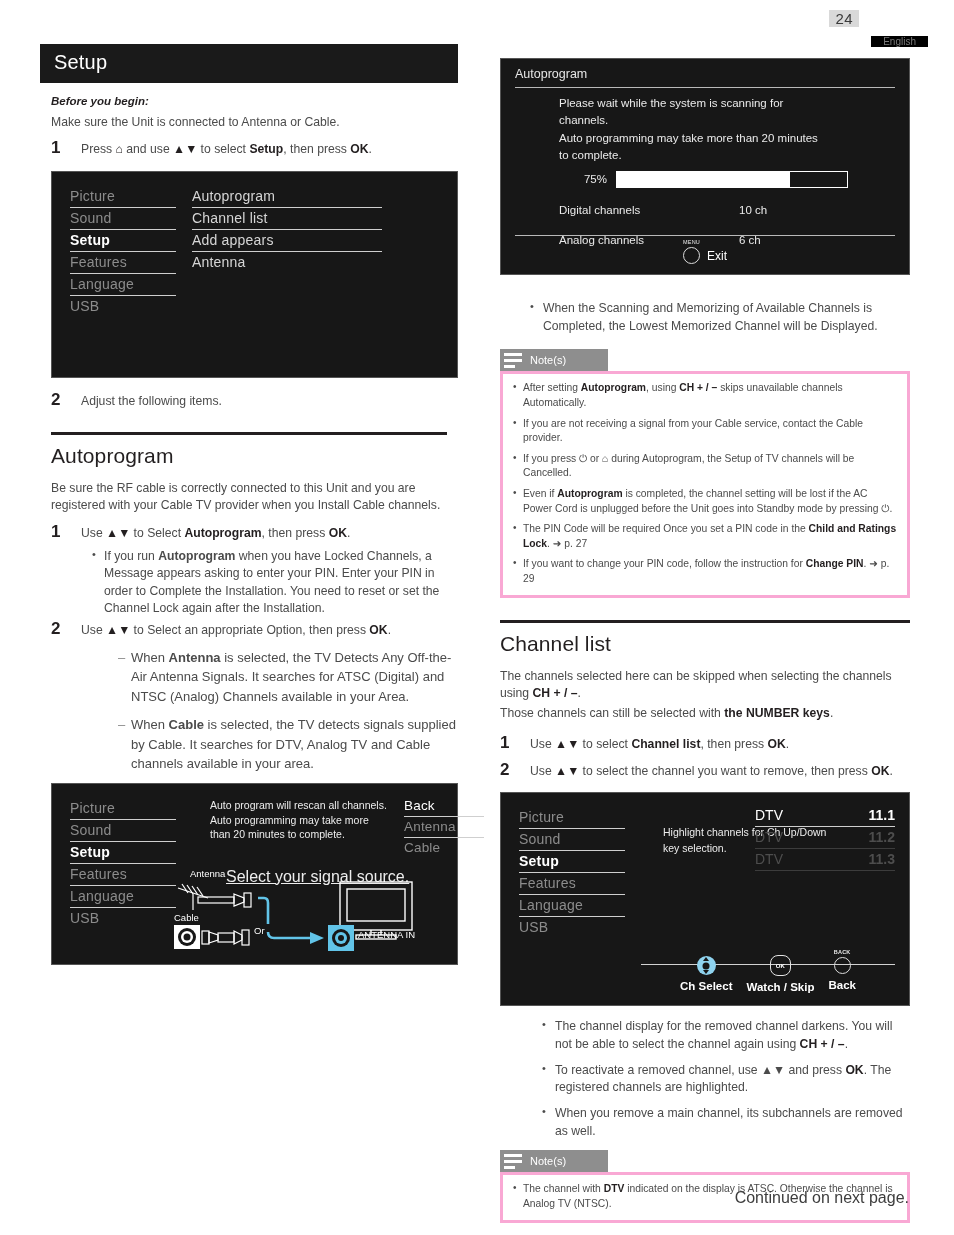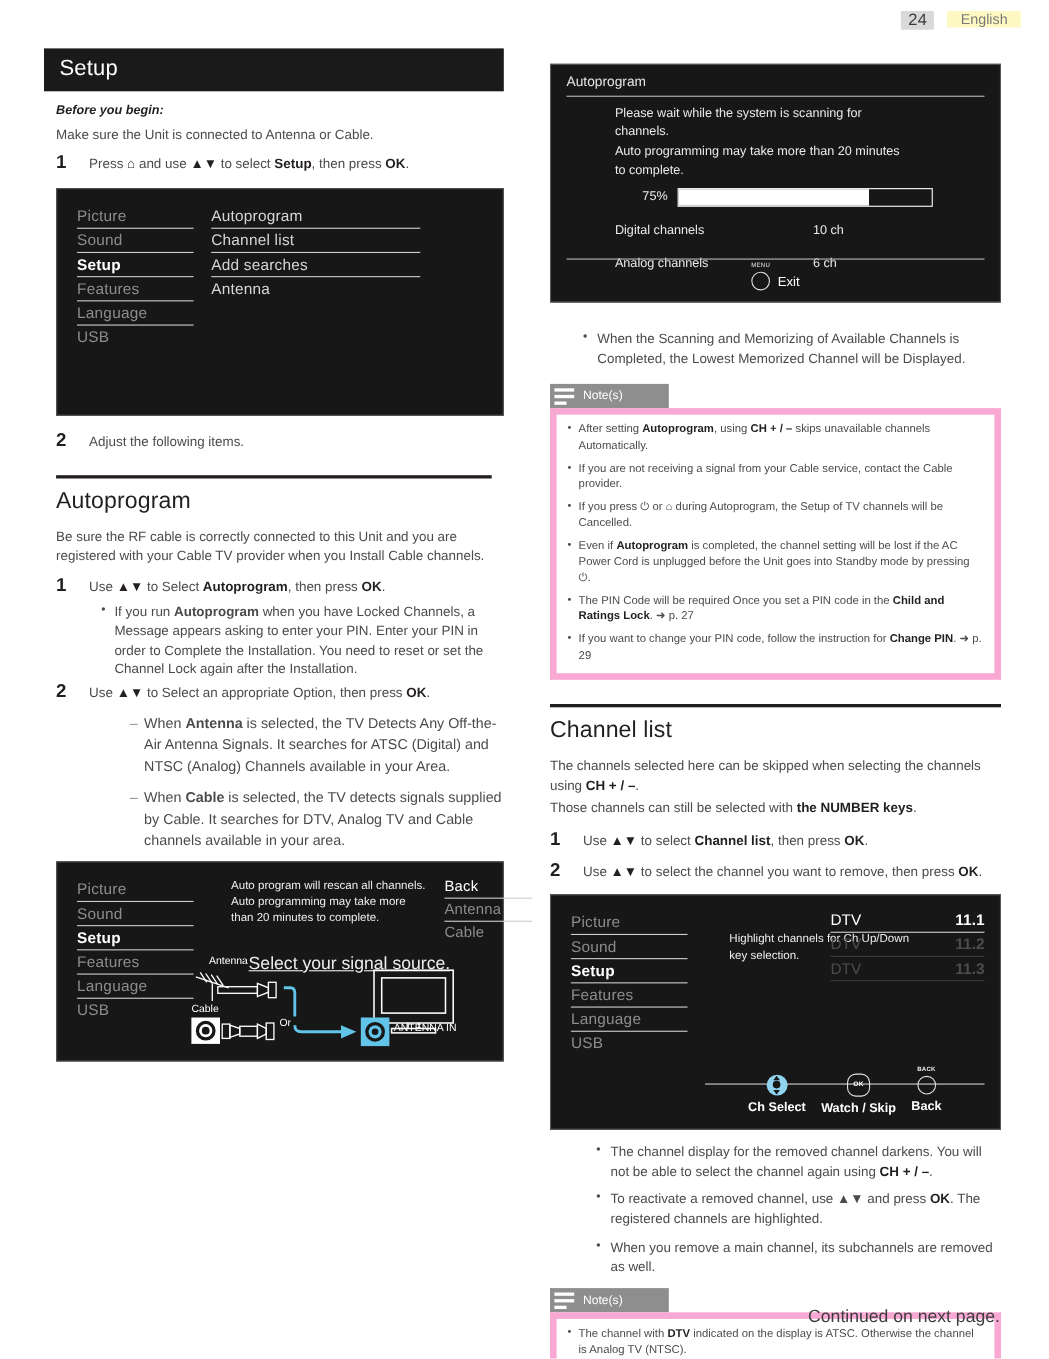--- a/index.html
+++ b/index.html
@@ -37,12 +37,13 @@
     letter-spacing: 0.3px;
   }
   .page-lang {
-    background: #fef9c3;
+    background: #000000;
     color: #7a7a7a;
-    font-size: 13px;
+    font-size: 10px;
     padding: 0 12px;
     display: flex;
     align-items: center;
+    margin-top: 26px;
   }
 
   

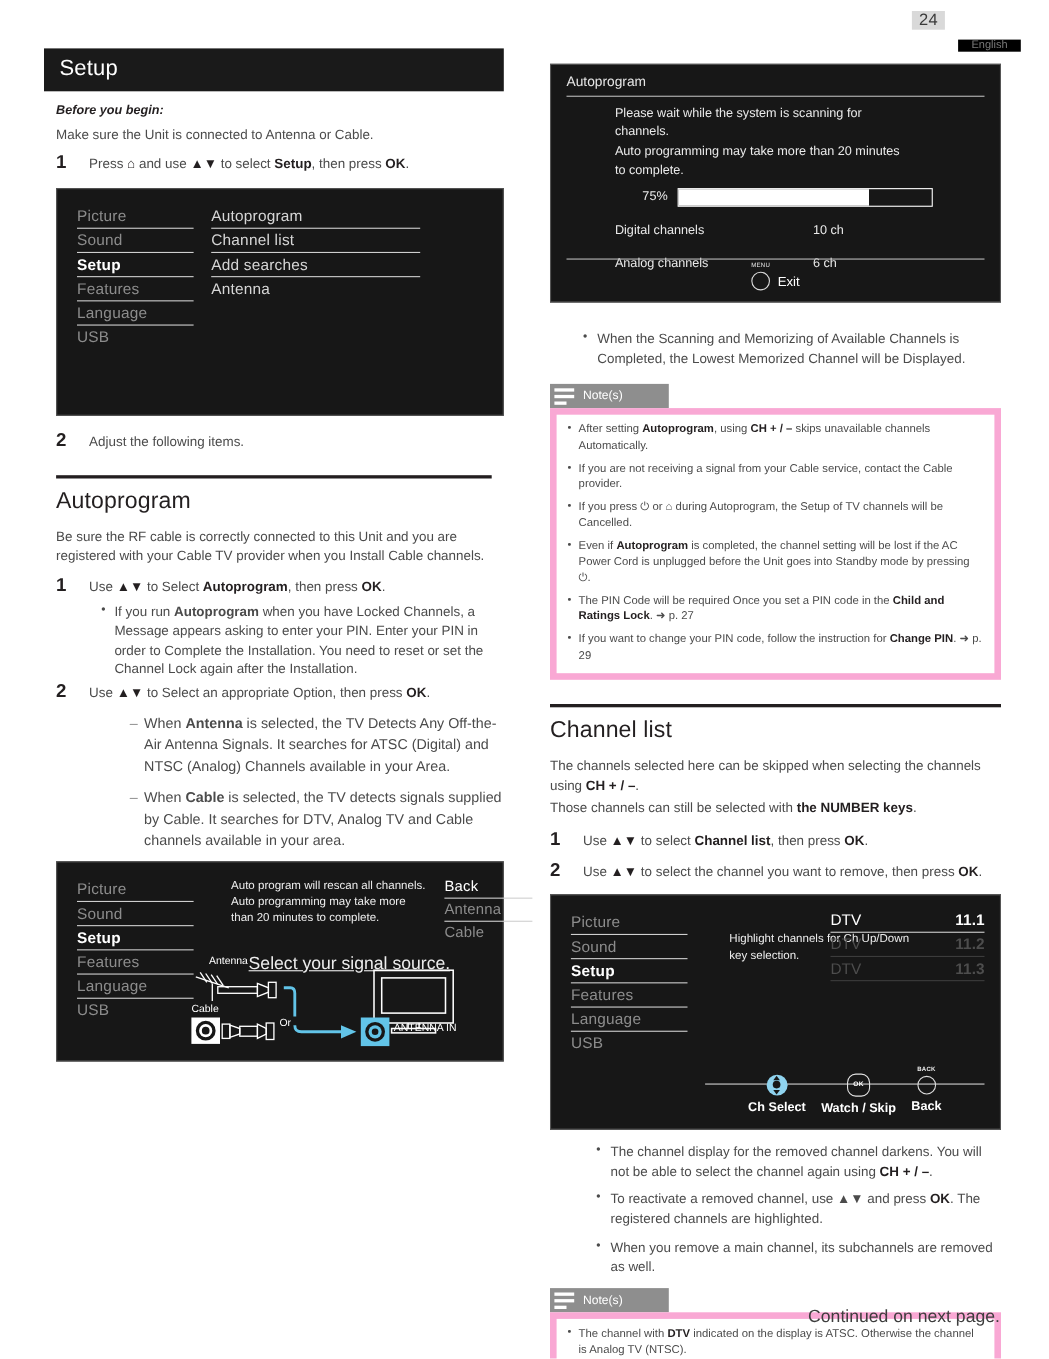--- a/index.html
+++ b/index.html
@@ -532,7 +532,7 @@
       <div class="osd-mid">
         <div class="osd-item">Autoprogram</div>
         <div class="osd-item">Channel list</div>
-        <div class="osd-item">Add searches</div>
+        <div class="osd-item">Add appears</div>
         <div class="osd-item plain">Antenna</div>
       </div>
     </div>

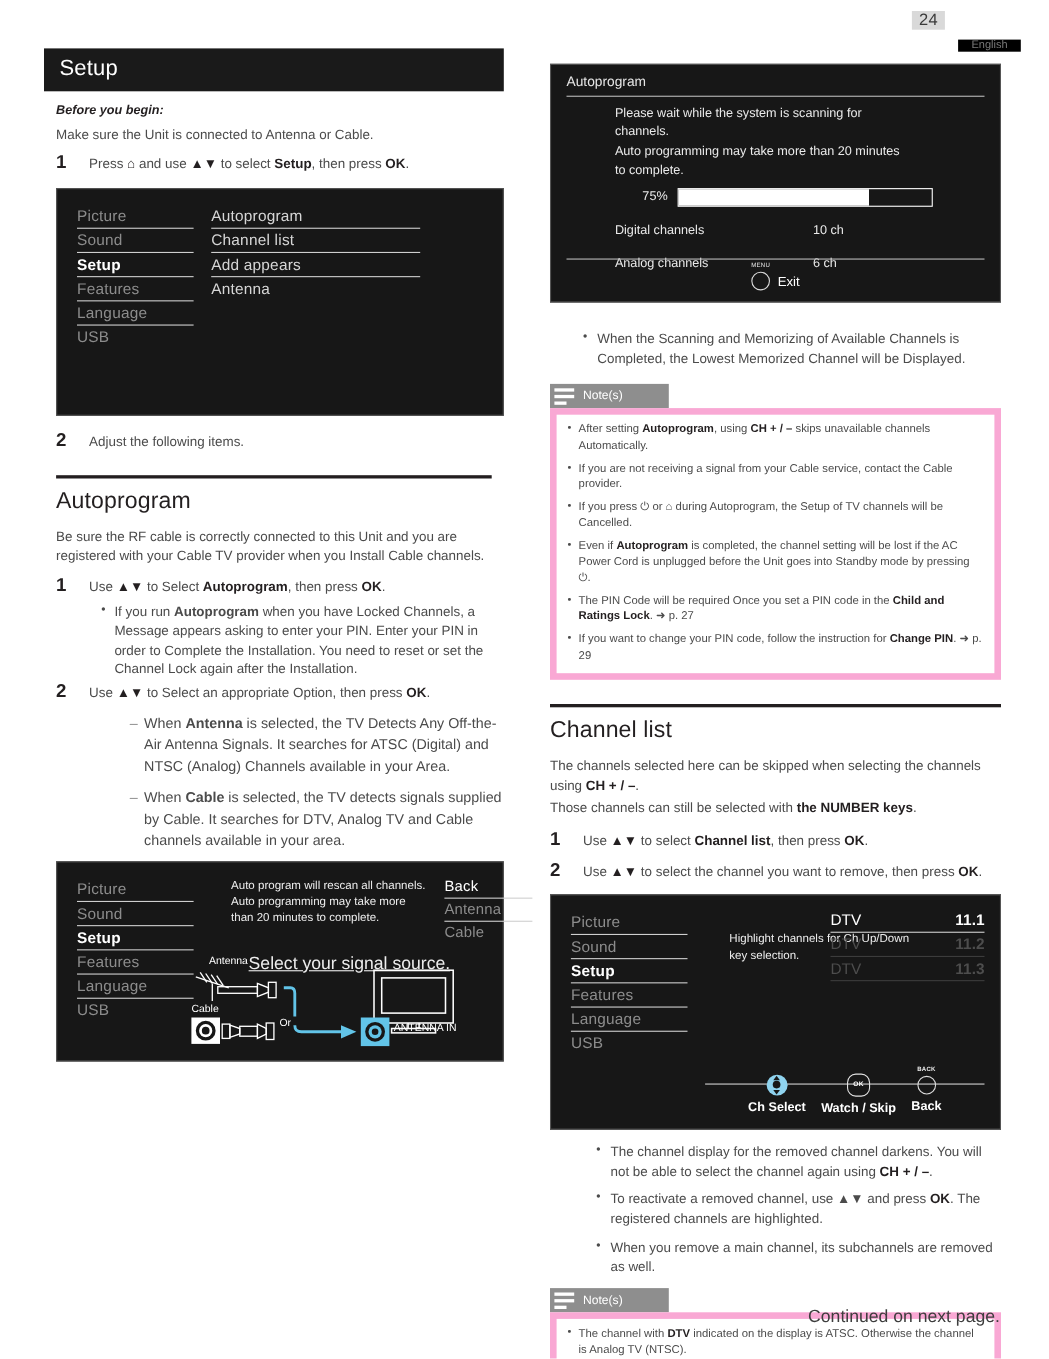--- a/index.html
+++ b/index.html
@@ -449,7 +449,7 @@
   .note-icon i:nth-child(3) { width: 60%; }
   .note-head-label { font-size: 11px; }
   .note-box {
-    border: 6px solid #f9a8d4;
+    border: 3px solid #f9a8d4;
     padding: 7px 10px 8px 10px;
   }
   .note-list { margin: 0; padding: 0; list-style: none; }

